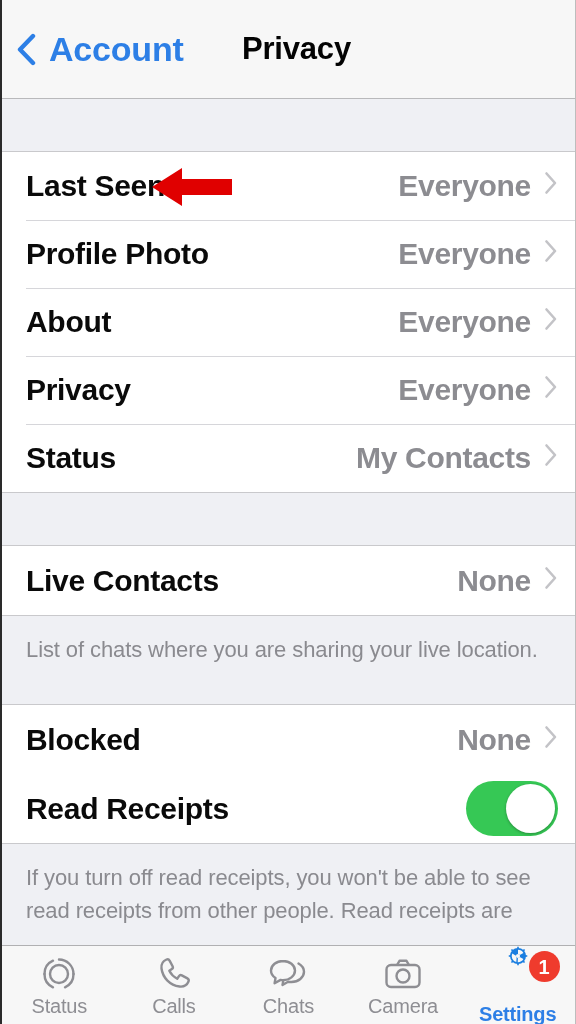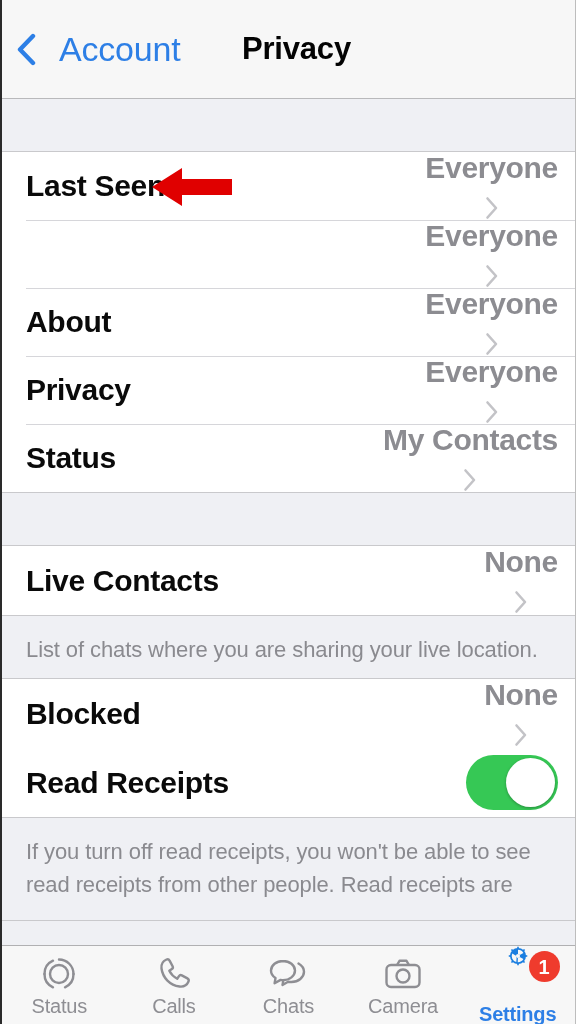--- a/index.html
+++ b/index.html
@@ -35,12 +35,13 @@
   .back-btn {
     display: flex;
     align-items: center;
-    gap: 23px;
+    gap: 13px;
     margin-left: 14px;
     cursor: pointer;
     background: none;
     border: none;
     padding: 0;
+    font-weight: bold;
   }
   .back-chevron {
     display: block;

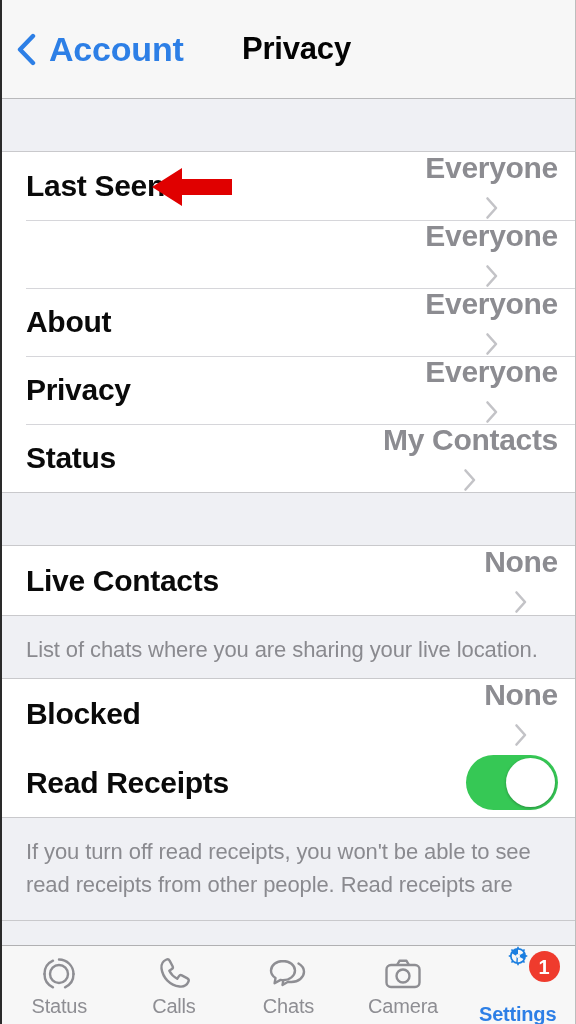--- a/index.html
+++ b/index.html
@@ -124,9 +124,8 @@
   .row-right {
     margin-left: auto;
     display: flex;
-    align-items: center;
+    align-items: flex-start;
     gap: 13px;
-    flex-direction: column;
   }
   .row-value {
     font-size: 30px;

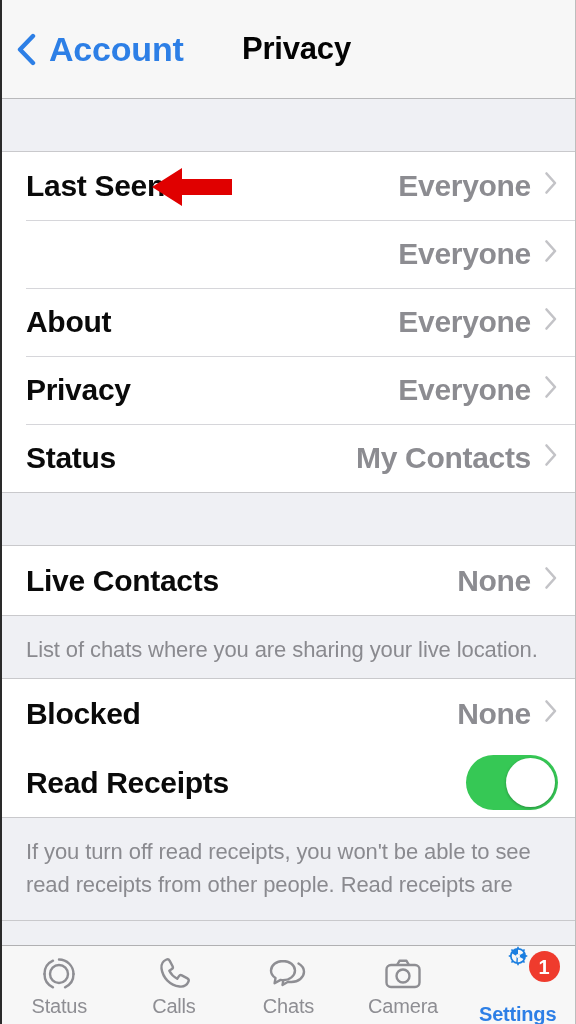--- a/index.html
+++ b/index.html
@@ -274,6 +274,7 @@
       </div>
 
       <div class="row">
+        <span class="row-label">Profile Photo</span>
         <span class="row-right">
           <span class="row-value">Everyone</span>
           <svg class="disclosure" viewBox="0 0 14 24">

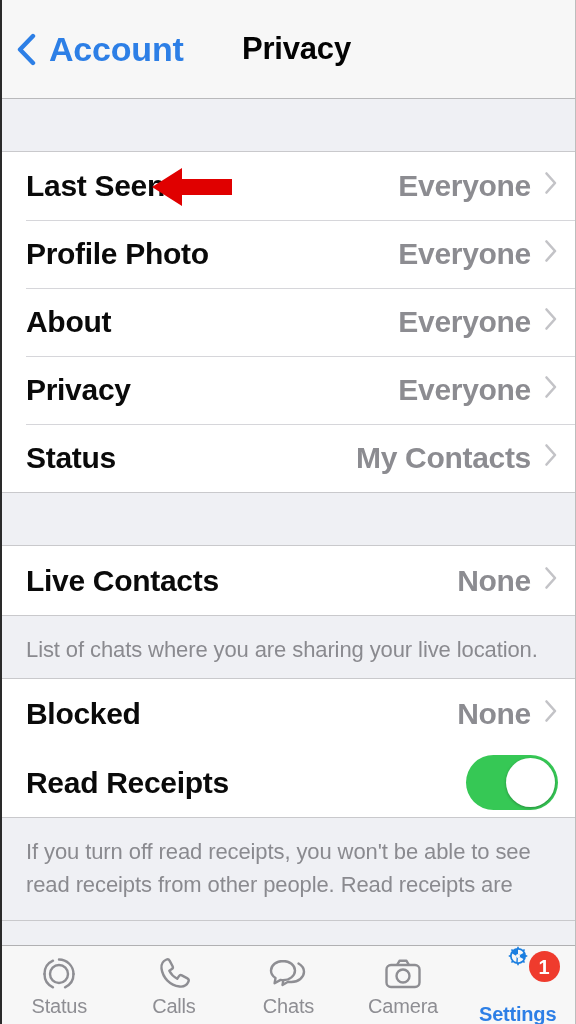--- a/index.html
+++ b/index.html
@@ -153,7 +153,7 @@
     color: #8a8a8f;
     letter-spacing: -0.1px;
   }
-  .footer-tall { padding-bottom: 12px; }
+  .footer-tall { padding-bottom: 38px; }
 
   
   .toggle {

